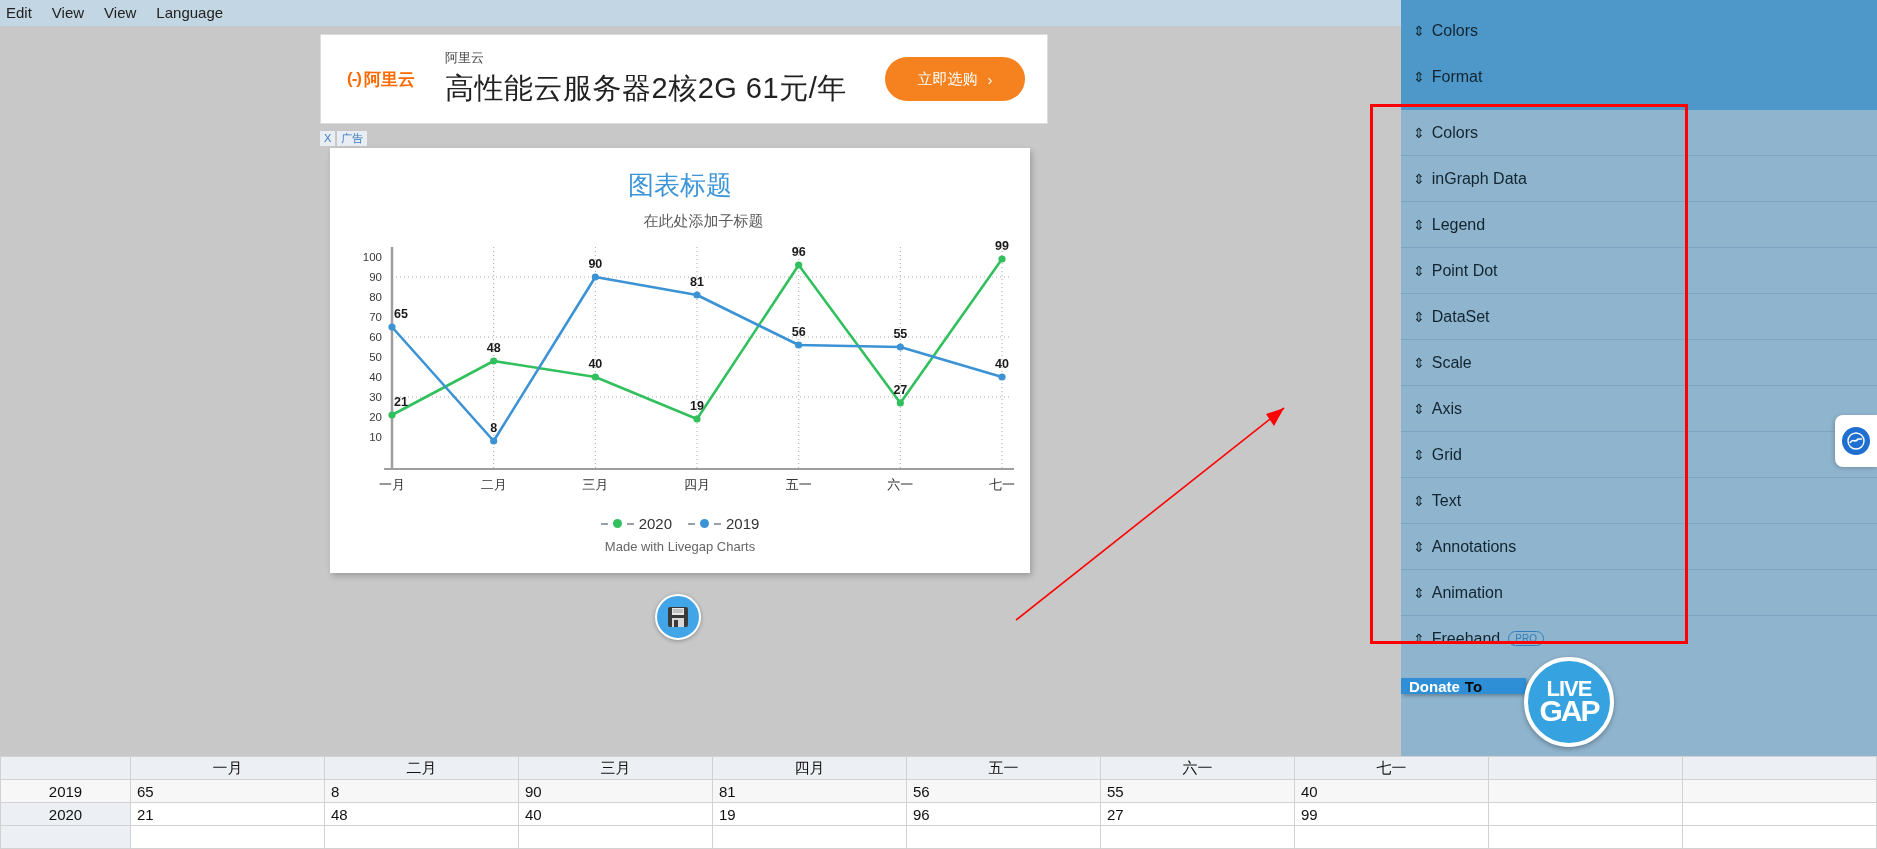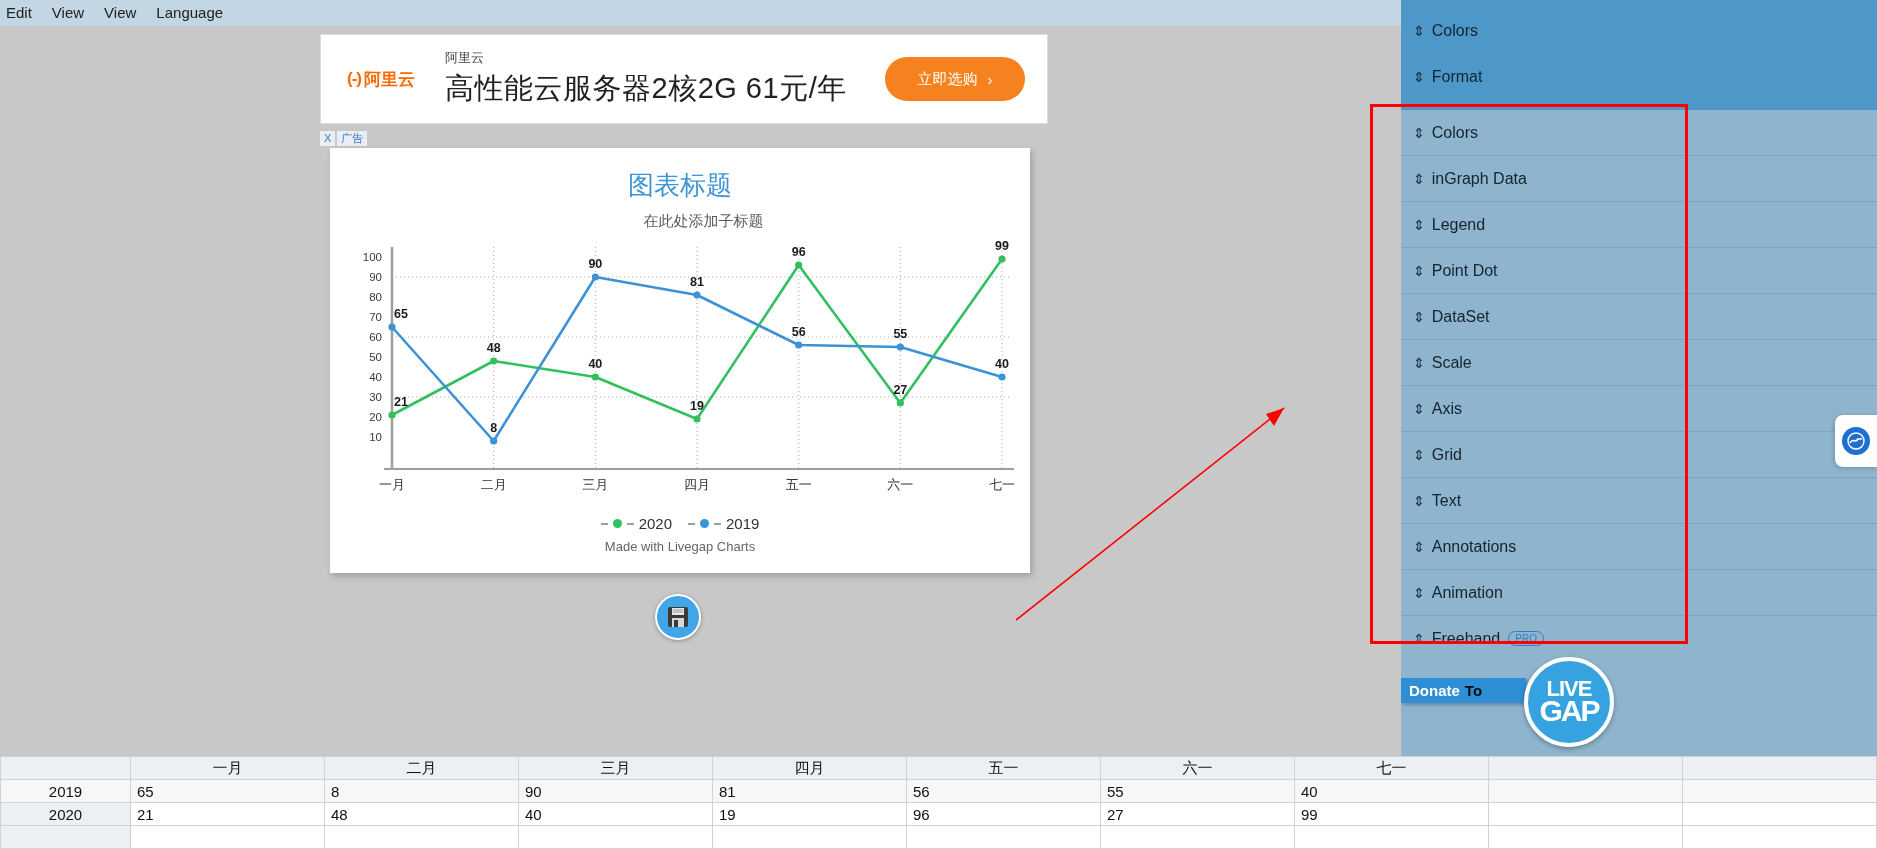--- a/index.html
+++ b/index.html
@@ -129,7 +129,7 @@
     background: #8fb4cd;
   }
   .donate-btn {
-    position: absolute; left: 0px; top: 23px; width: 125px; height: 25px;
+    position: absolute; left: 0px; top: 23px; width: 125px; height: 16px;
     background: #2e8fd6; color: #fff; font-size: 15px; font-weight: bold;
     display: flex; align-items: center; padding-left: 8px; cursor: pointer;
     box-shadow: 2px 2px 3px rgba(0,0,0,.25);

